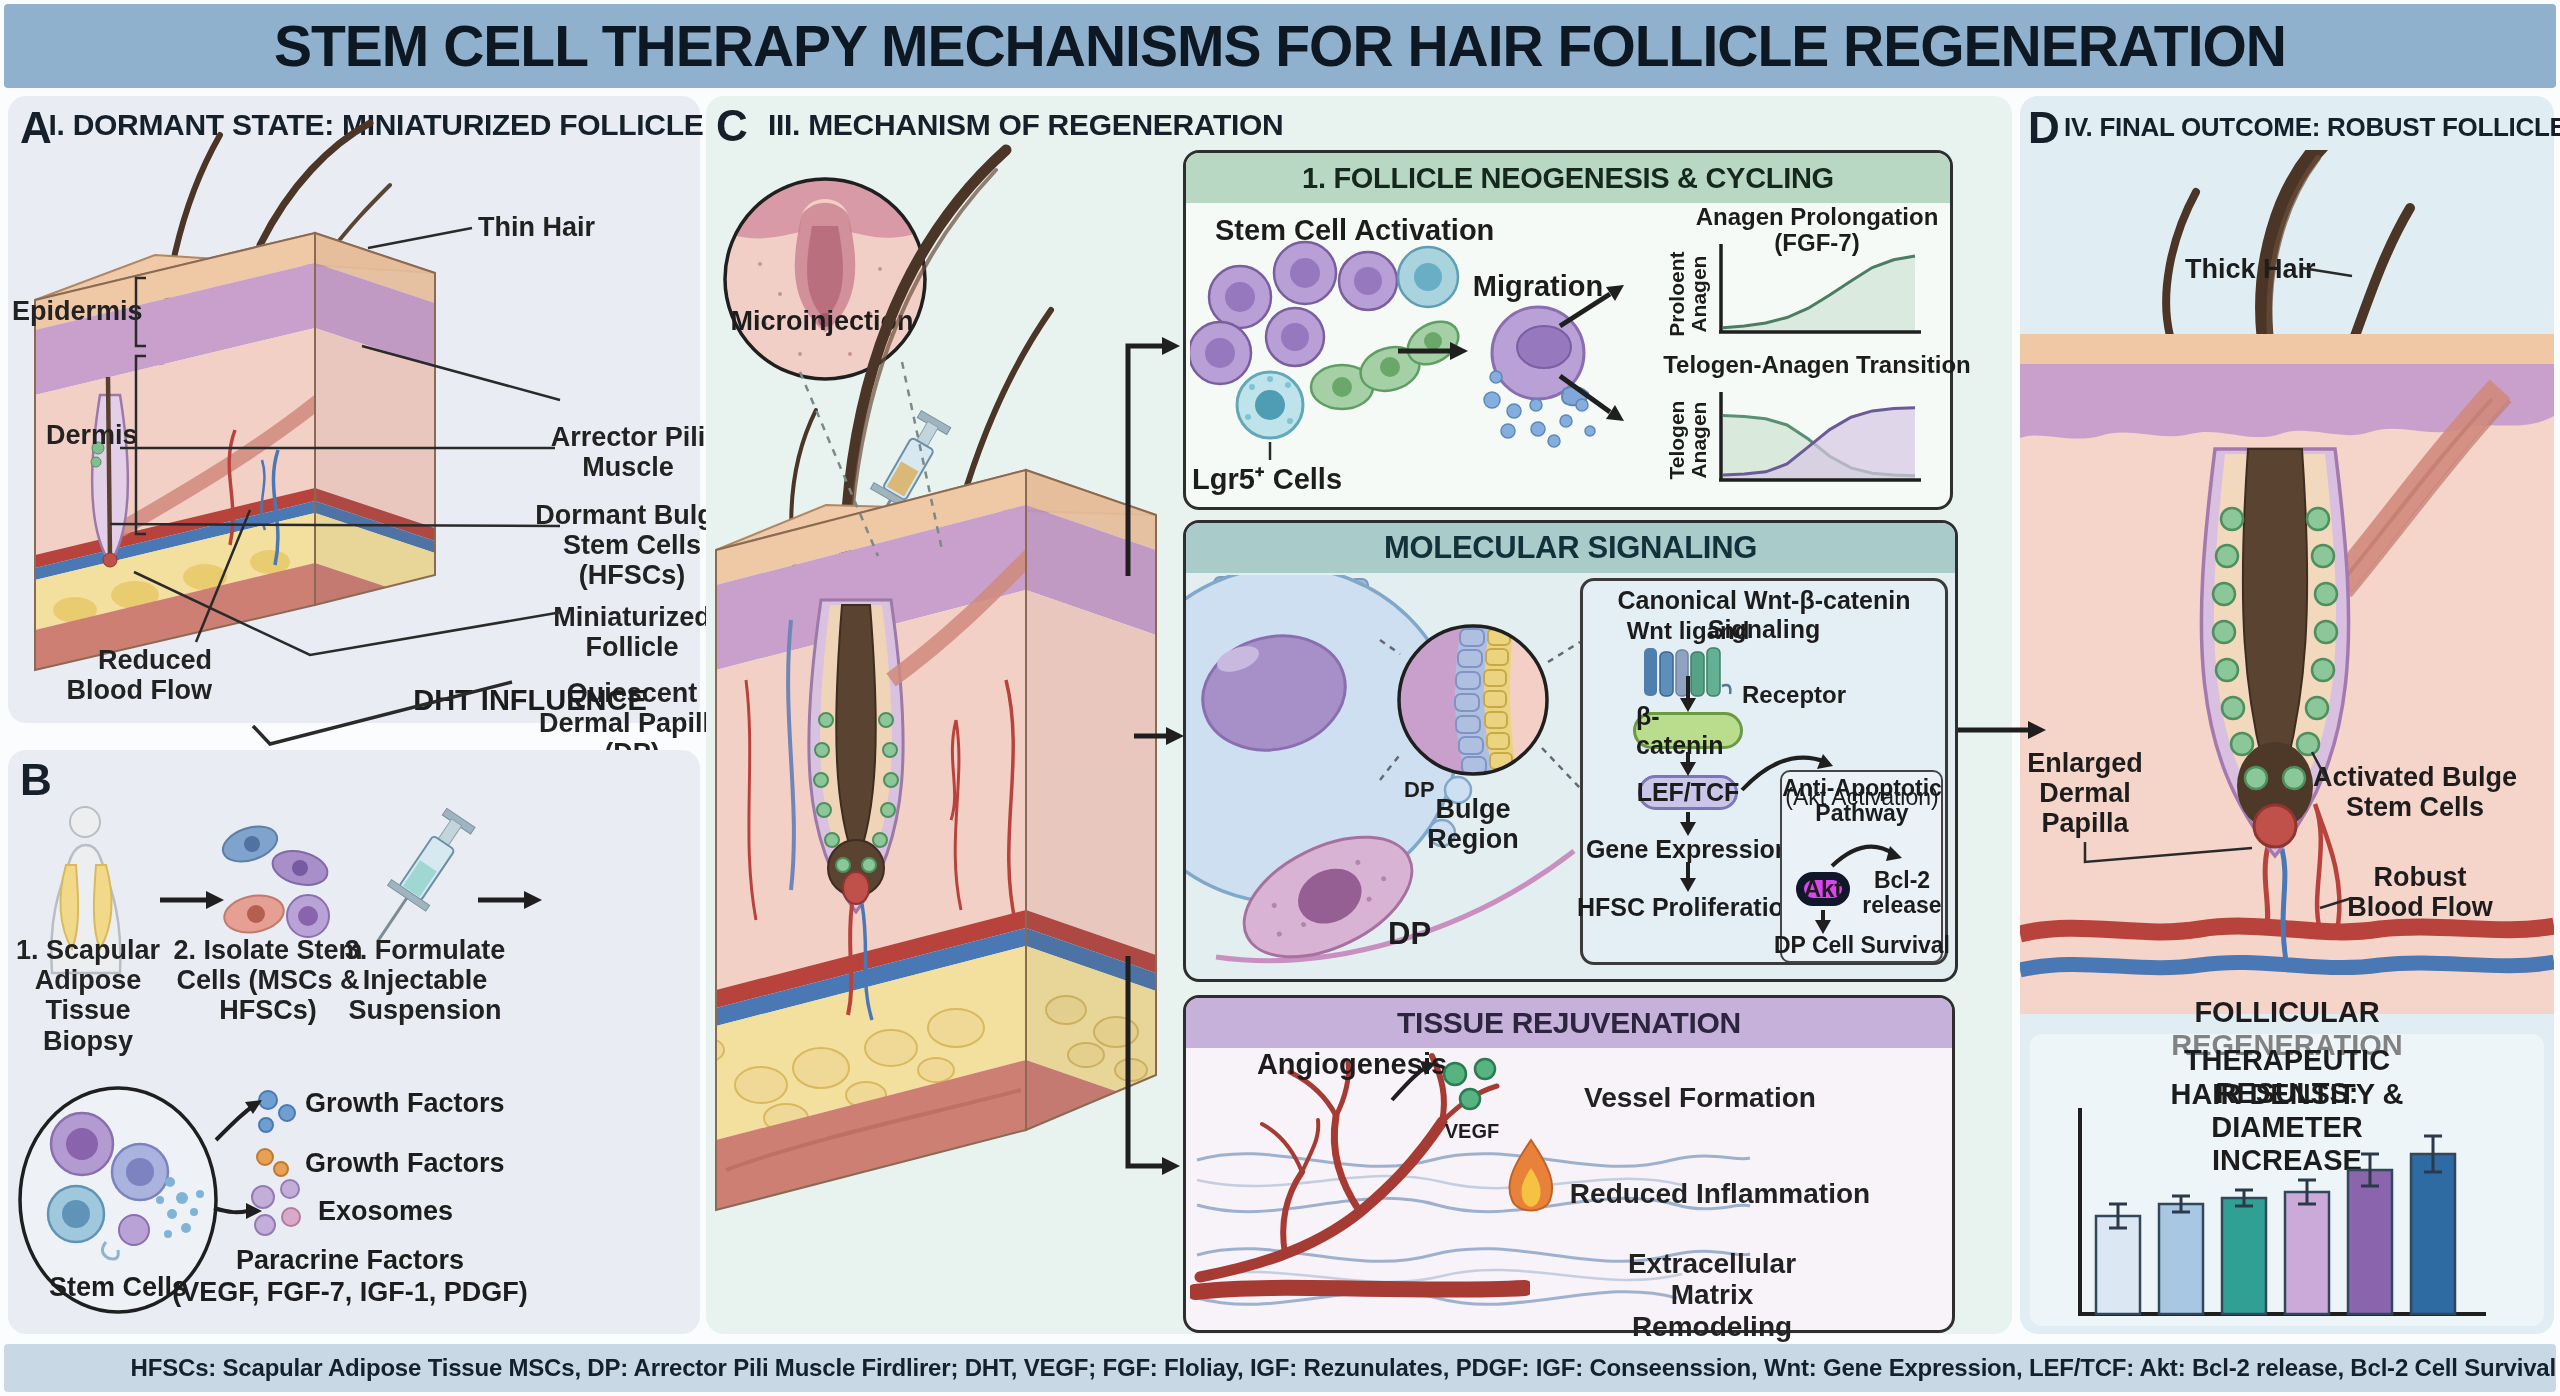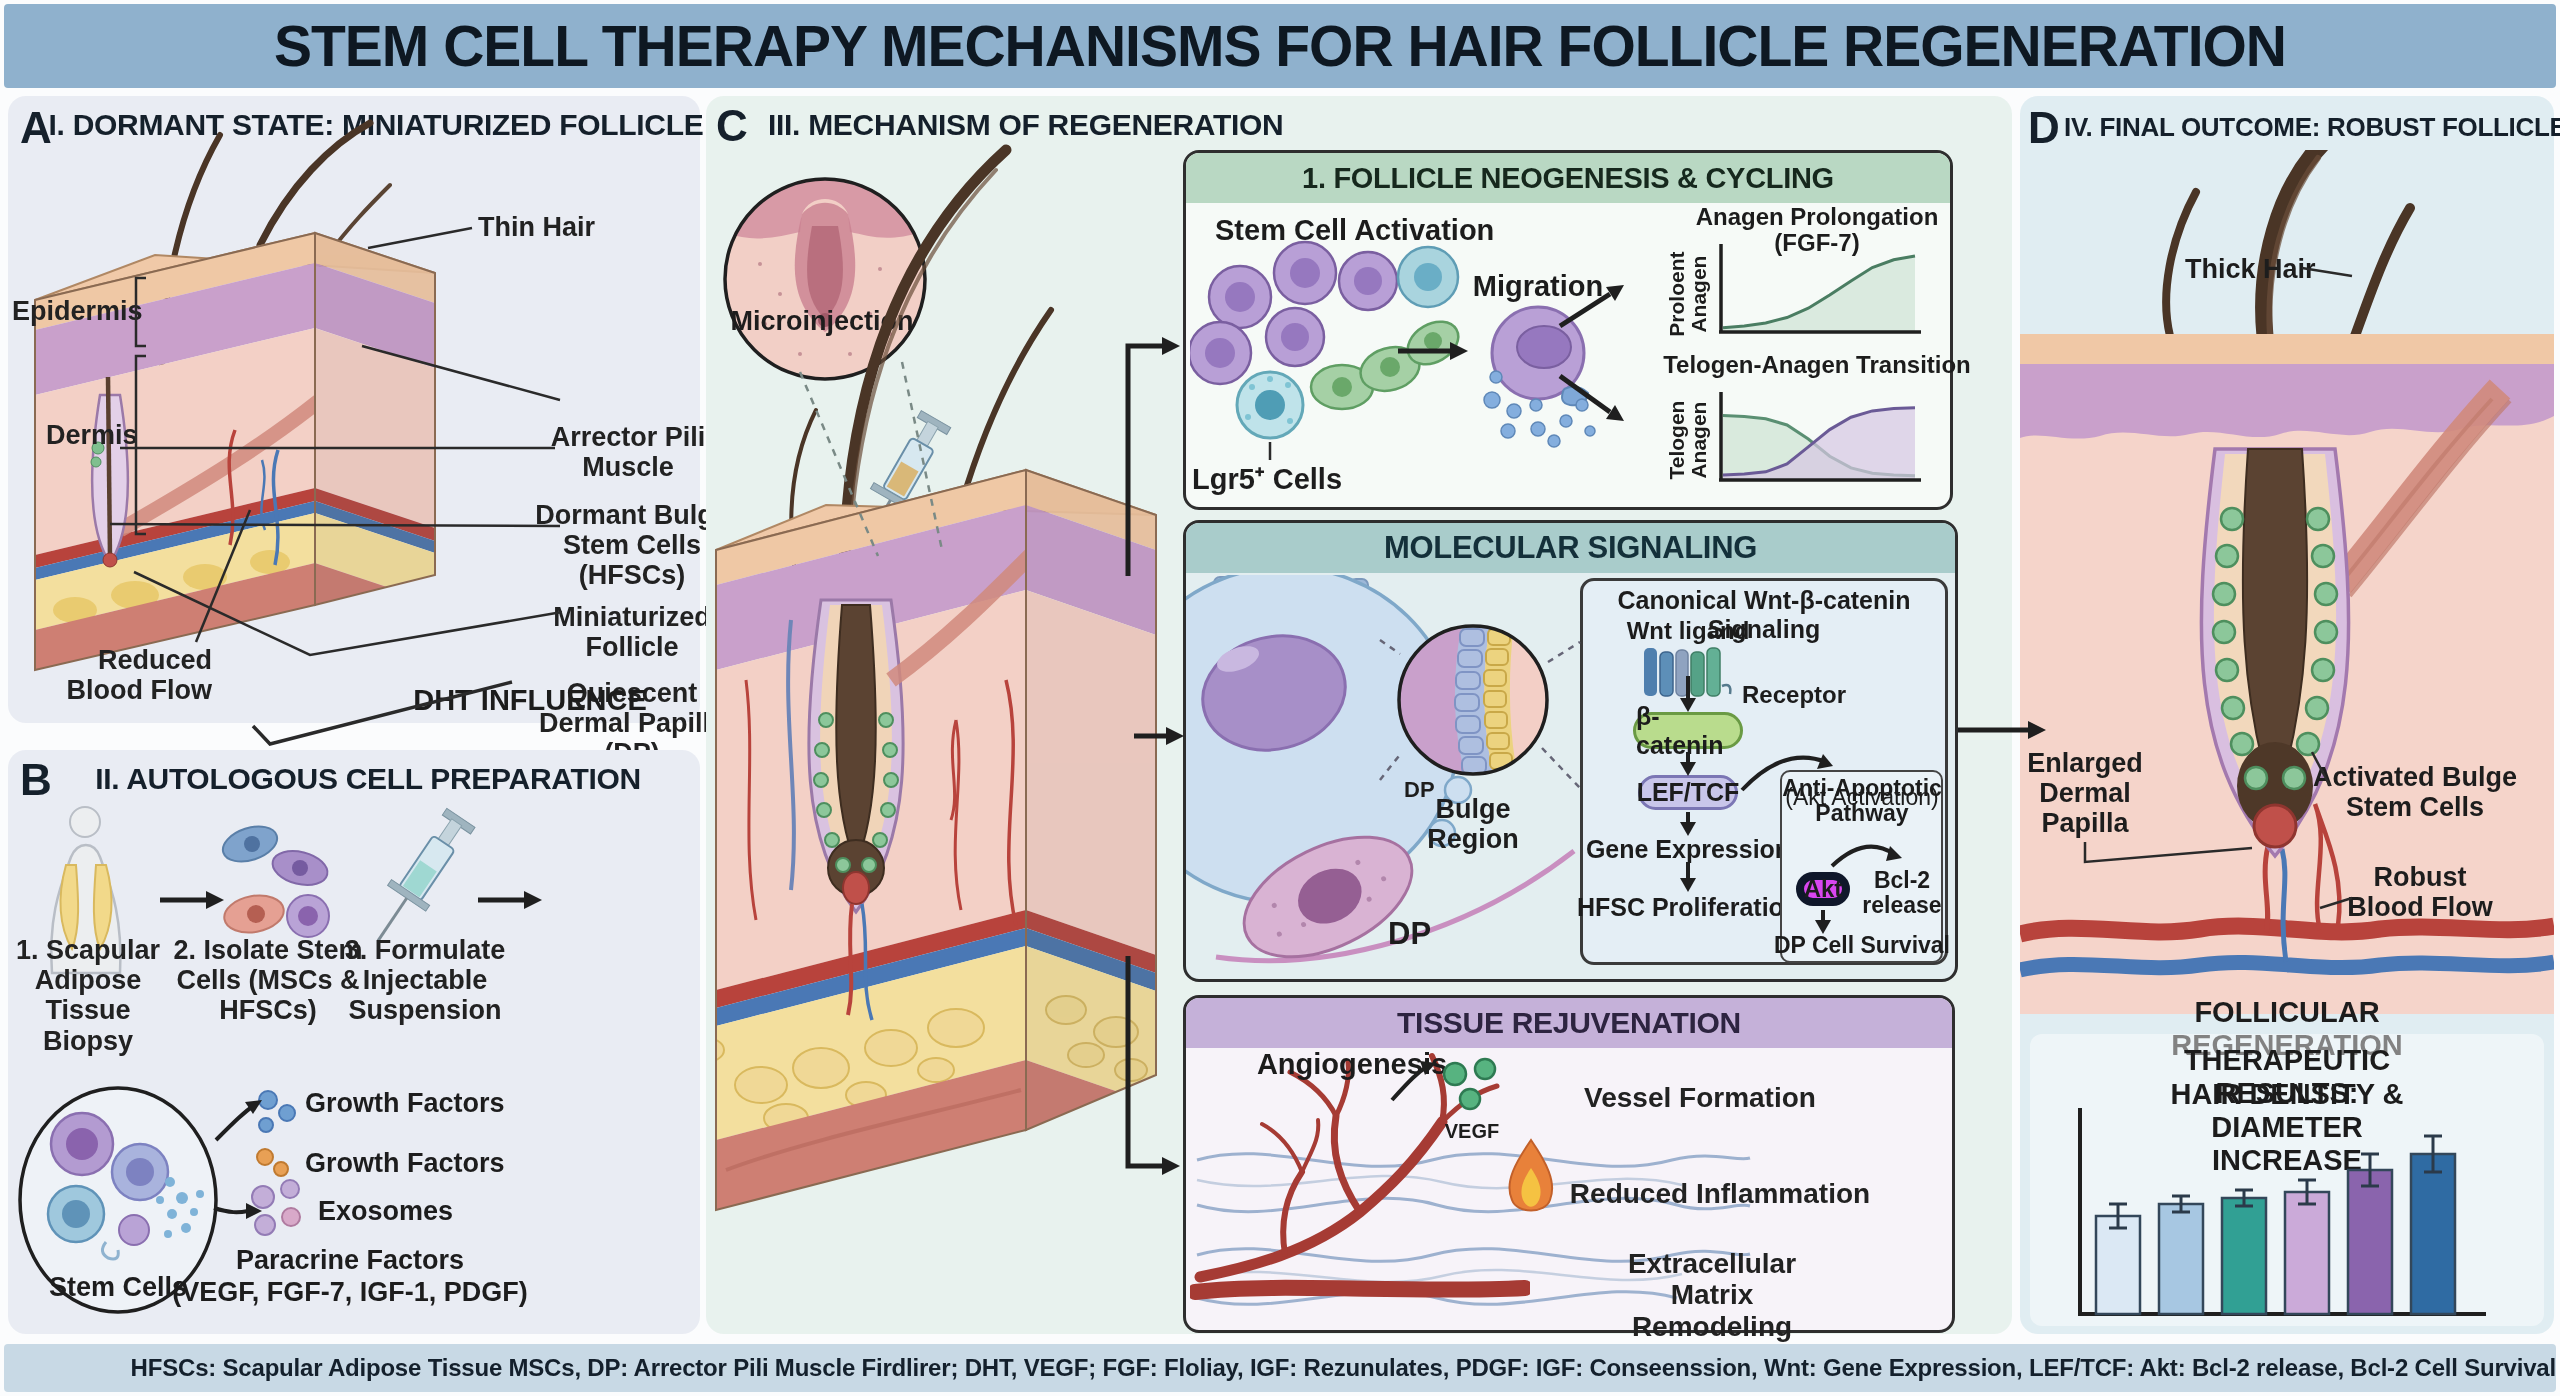--- a/index.html
+++ b/index.html
@@ -107,7 +107,6 @@
 
   <div class="panel p-ab" style="left:8px;top:750px;width:692px;height:584px;">
     <div class="abs letter" style="left:12px;top:8px;">B</div>
-    <div class="abs hdr c" style="left:360px;top:14px;">II. AUTOLOGOUS CELL PREPARATION</div>
   </div>
 
   <svg class="abs" style="left:28px;top:805px;" width="118" height="172" viewBox="0 0 118 172">

